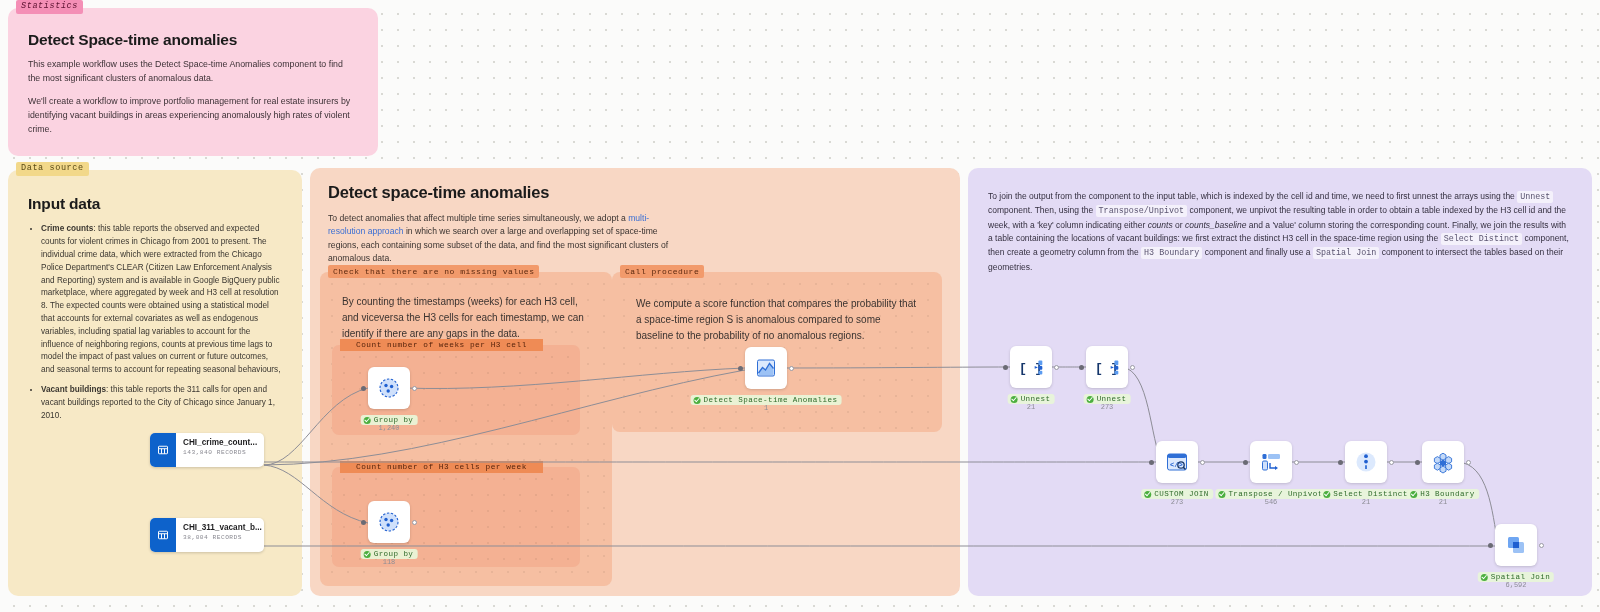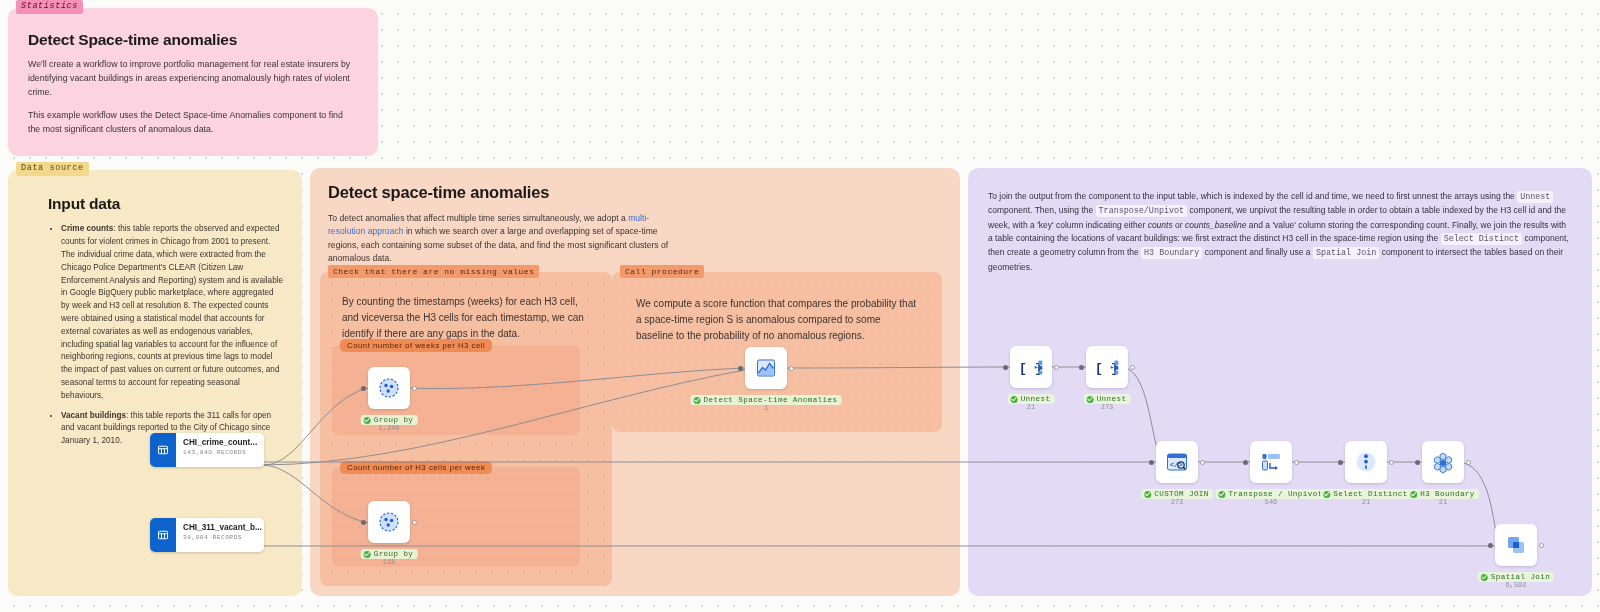--- a/index.html
+++ b/index.html
@@ -264,8 +264,8 @@
     <span class="panel-tag">Statistics</span>
     <div class="panel-inner">
       <h1 class="panel-title">Detect Space-time anomalies</h1>
+      <p class="ptext">This example workflow uses the Detect Space-time Anomalies component to find the most significant clusters of anomalous data.</p>
       <p class="ptext">We'll create a workflow to improve portfolio management for real estate insurers by identifying vacant buildings in areas experiencing anomalously high rates of violent crime.</p>
-      <p class="ptext">This example workflow uses the Detect Space-time Anomalies component to find the most significant clusters of anomalous data.</p>
     </div>
   </div>
 

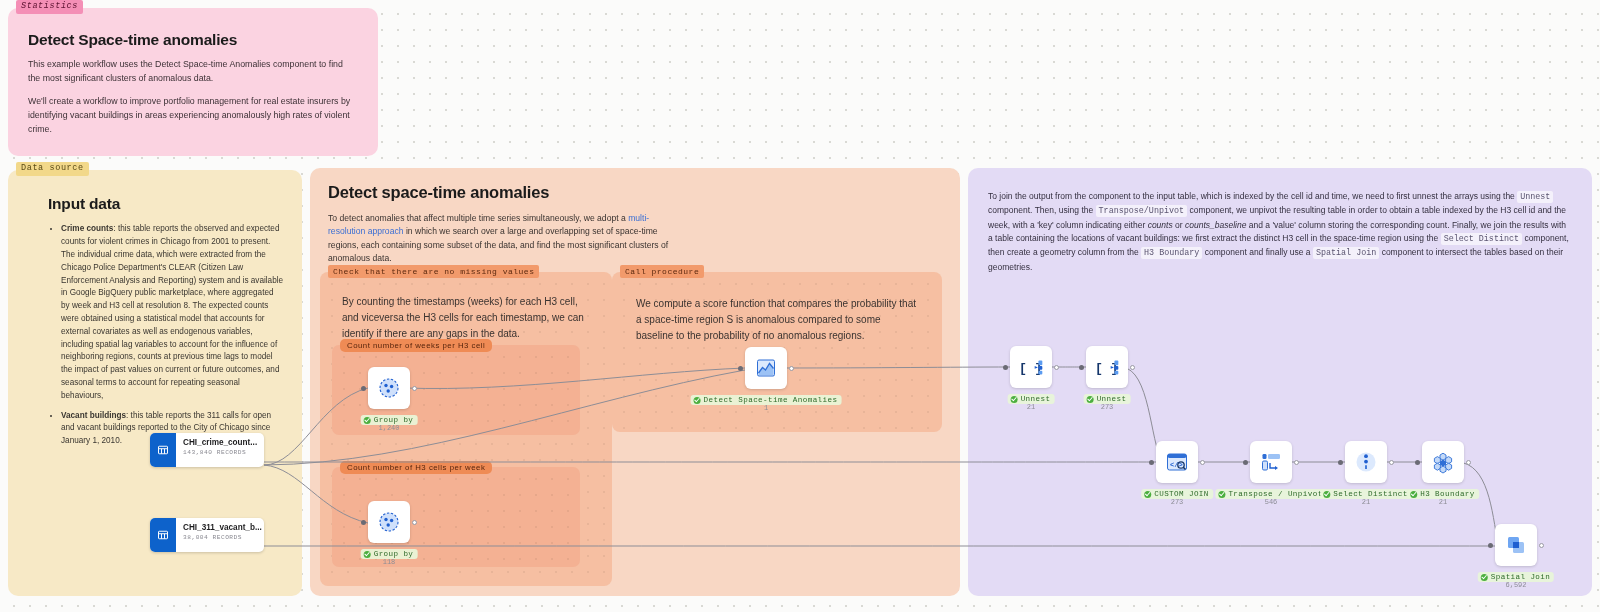--- a/index.html
+++ b/index.html
@@ -81,7 +81,6 @@
   #yellow-panel {
     left: 8px; top: 170px; width: 294px; height: 426px;
     background: #f7e9c6;
-    padding-left: 20px;
   }
   #yellow-panel .panel-tag { background: #f2d88a; color: #5a4a16; }
   #yellow-panel .panel-inner { padding: 24px 18px 0 20px; }

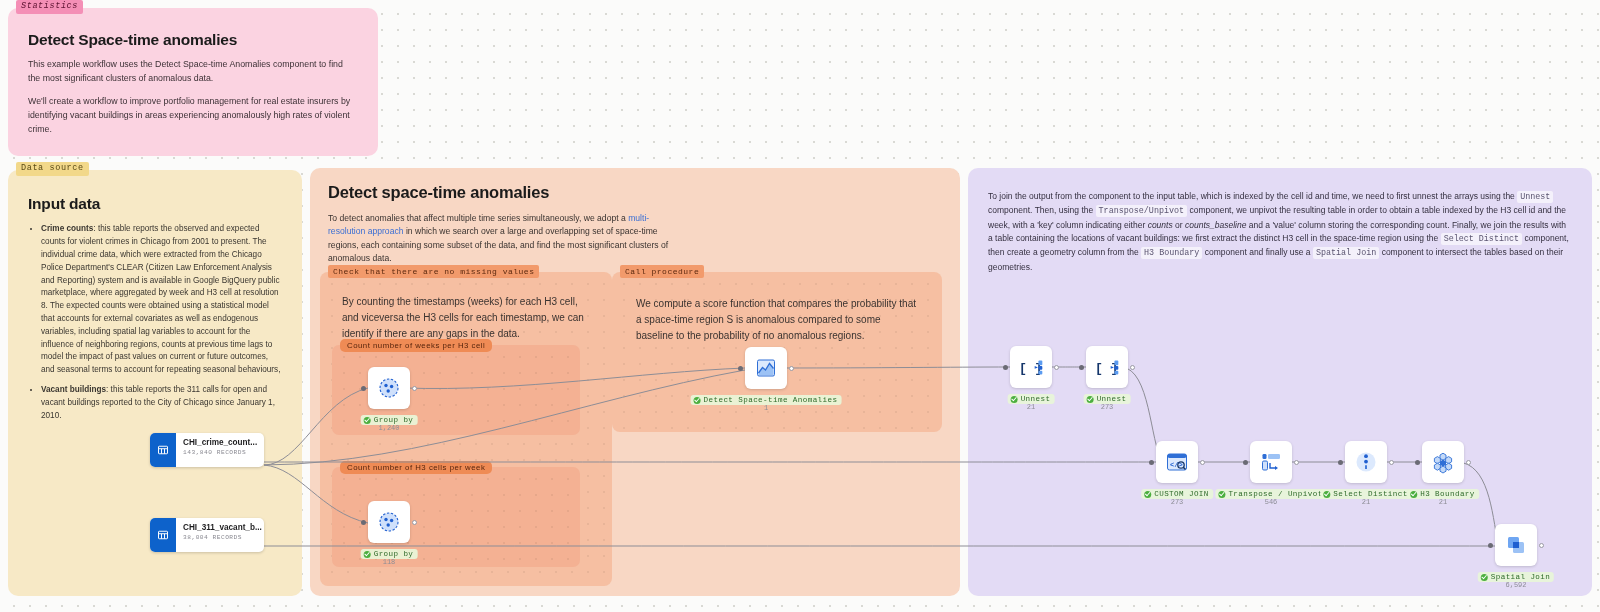--- a/index.html
+++ b/index.html
@@ -141,12 +141,12 @@
   .sub-sub-tag {
     position: absolute;
     top: -6px; left: 8px;
-    font-family: Liberation Sans, sans-serif;
+    font-family: Liberation Mono, monospace;
     font-size: 7.8px;
     letter-spacing: .5px;
-    padding: 2px 7px;
+    padding: 2px 16px;
     white-space: nowrap;
-    border-radius: 5px;
+    border-radius: 0;
     background: #ef8b55;
     color: #57240c;
   }

